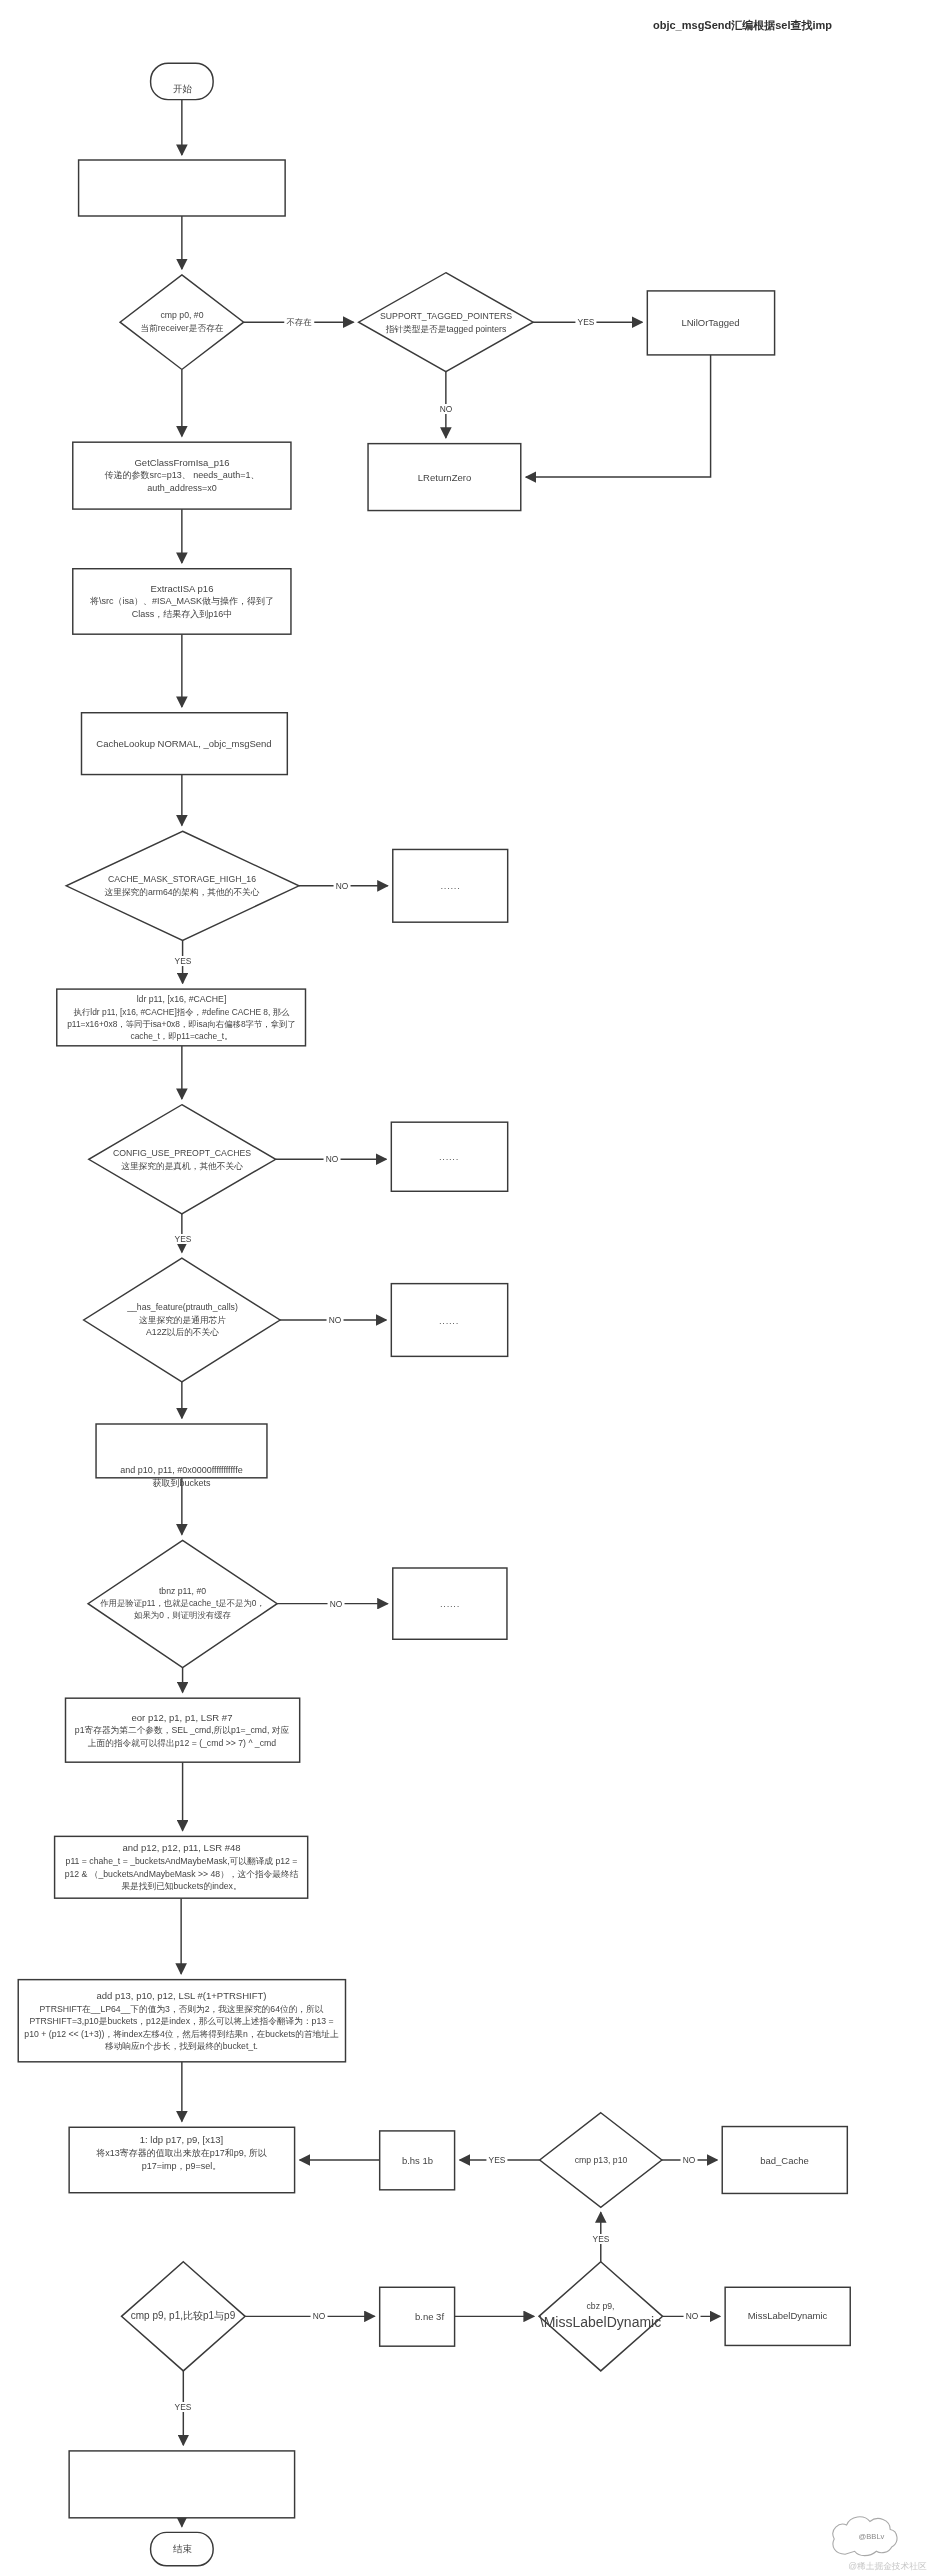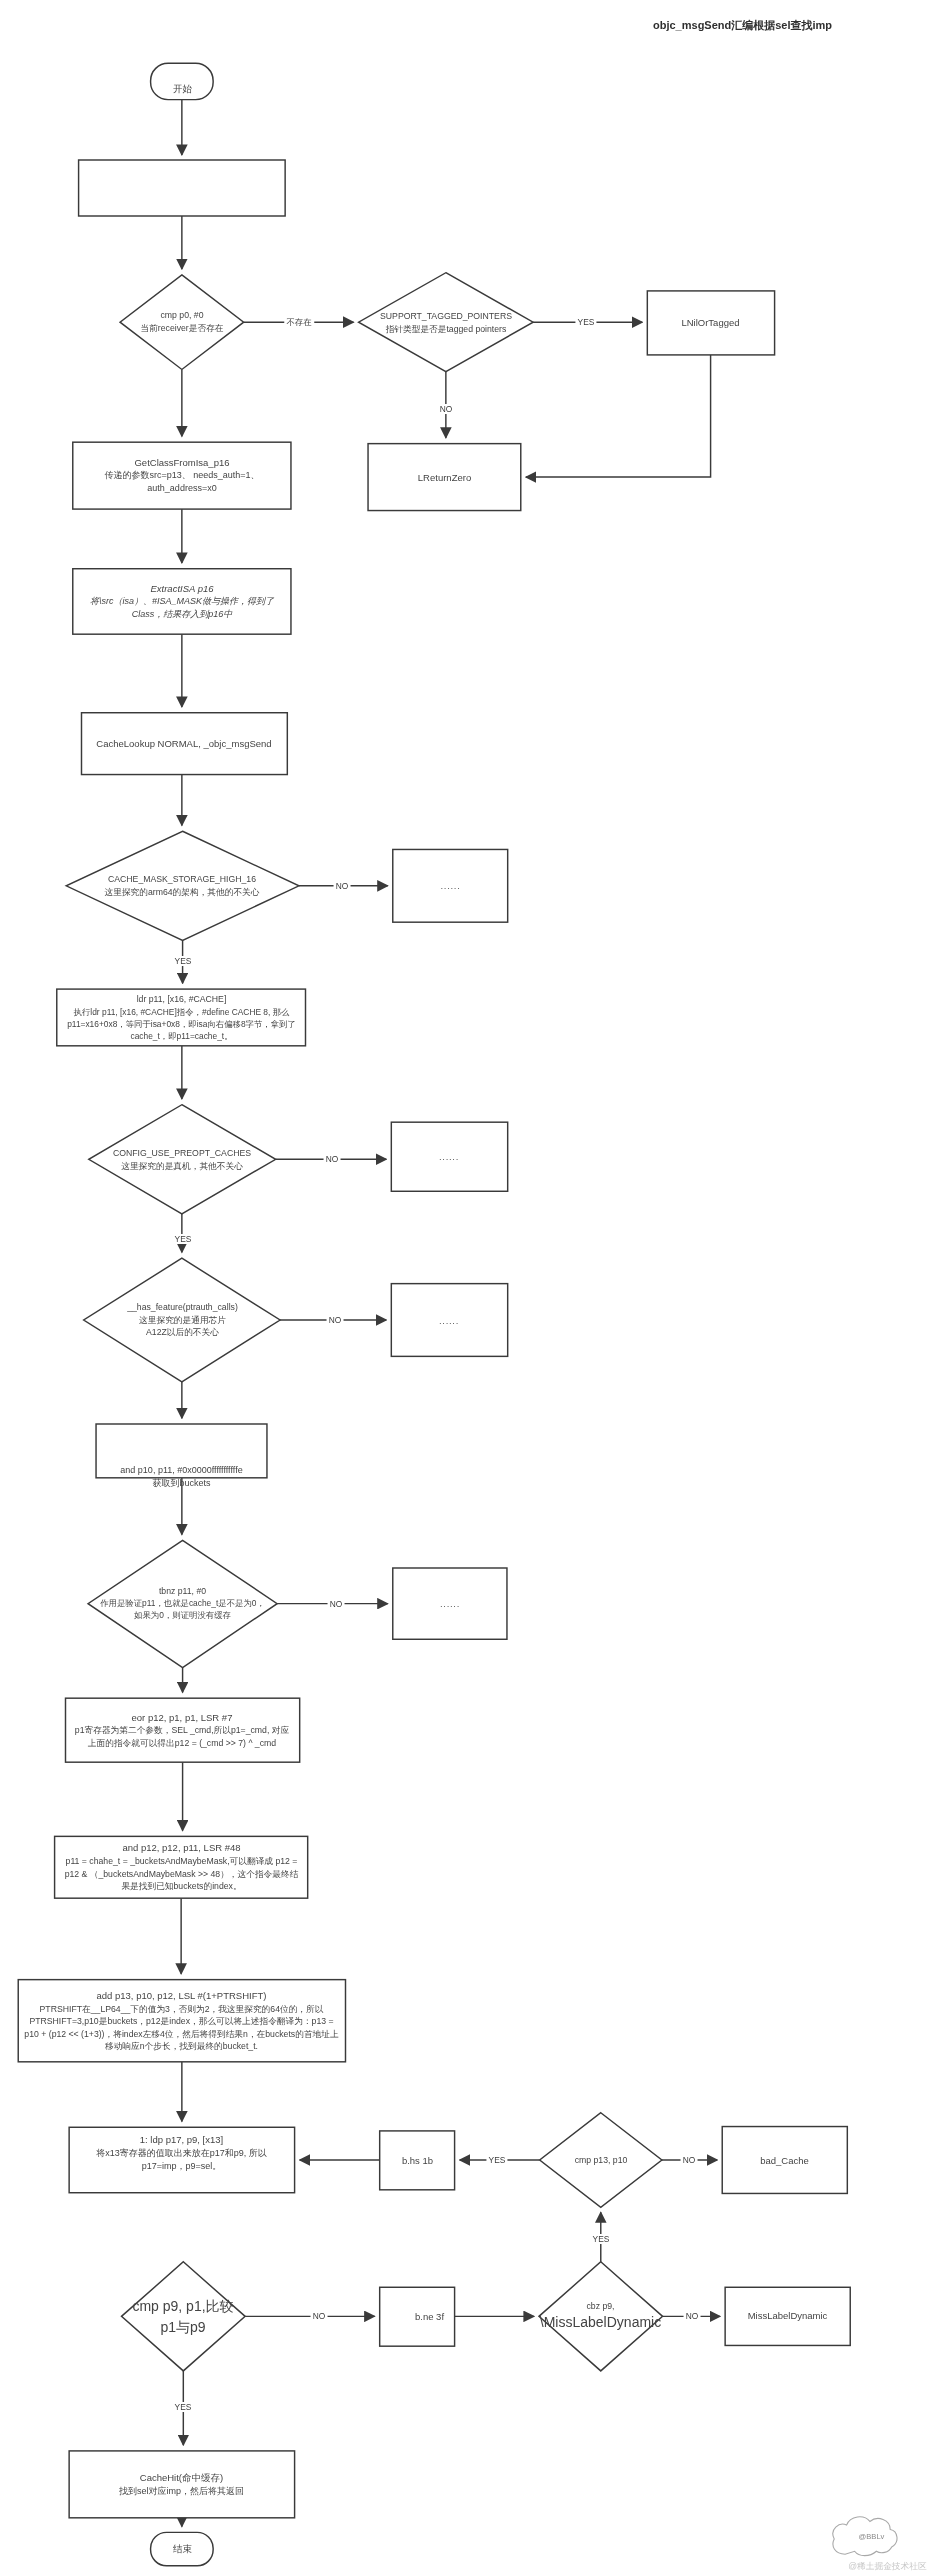--- a/index.html
+++ b/index.html
@@ -137,7 +137,7 @@
     <div class="body">传递的参数src=p13、 needs_auth=1、auth_address=x0</div>
   </div>
 
-  <div class="node" style="left:73px;top:569px;width:218px;height:65px;font-style:italic;">
+  <div class="node" style="left:73px;top:569px;width:218px;height:65px;">
     <div class="title">ExtractISA p16</div>
     <div class="body">将\src（isa）、#ISA_MASK做与操作，得到了Class，结果存入到p16中</div>
   </div>

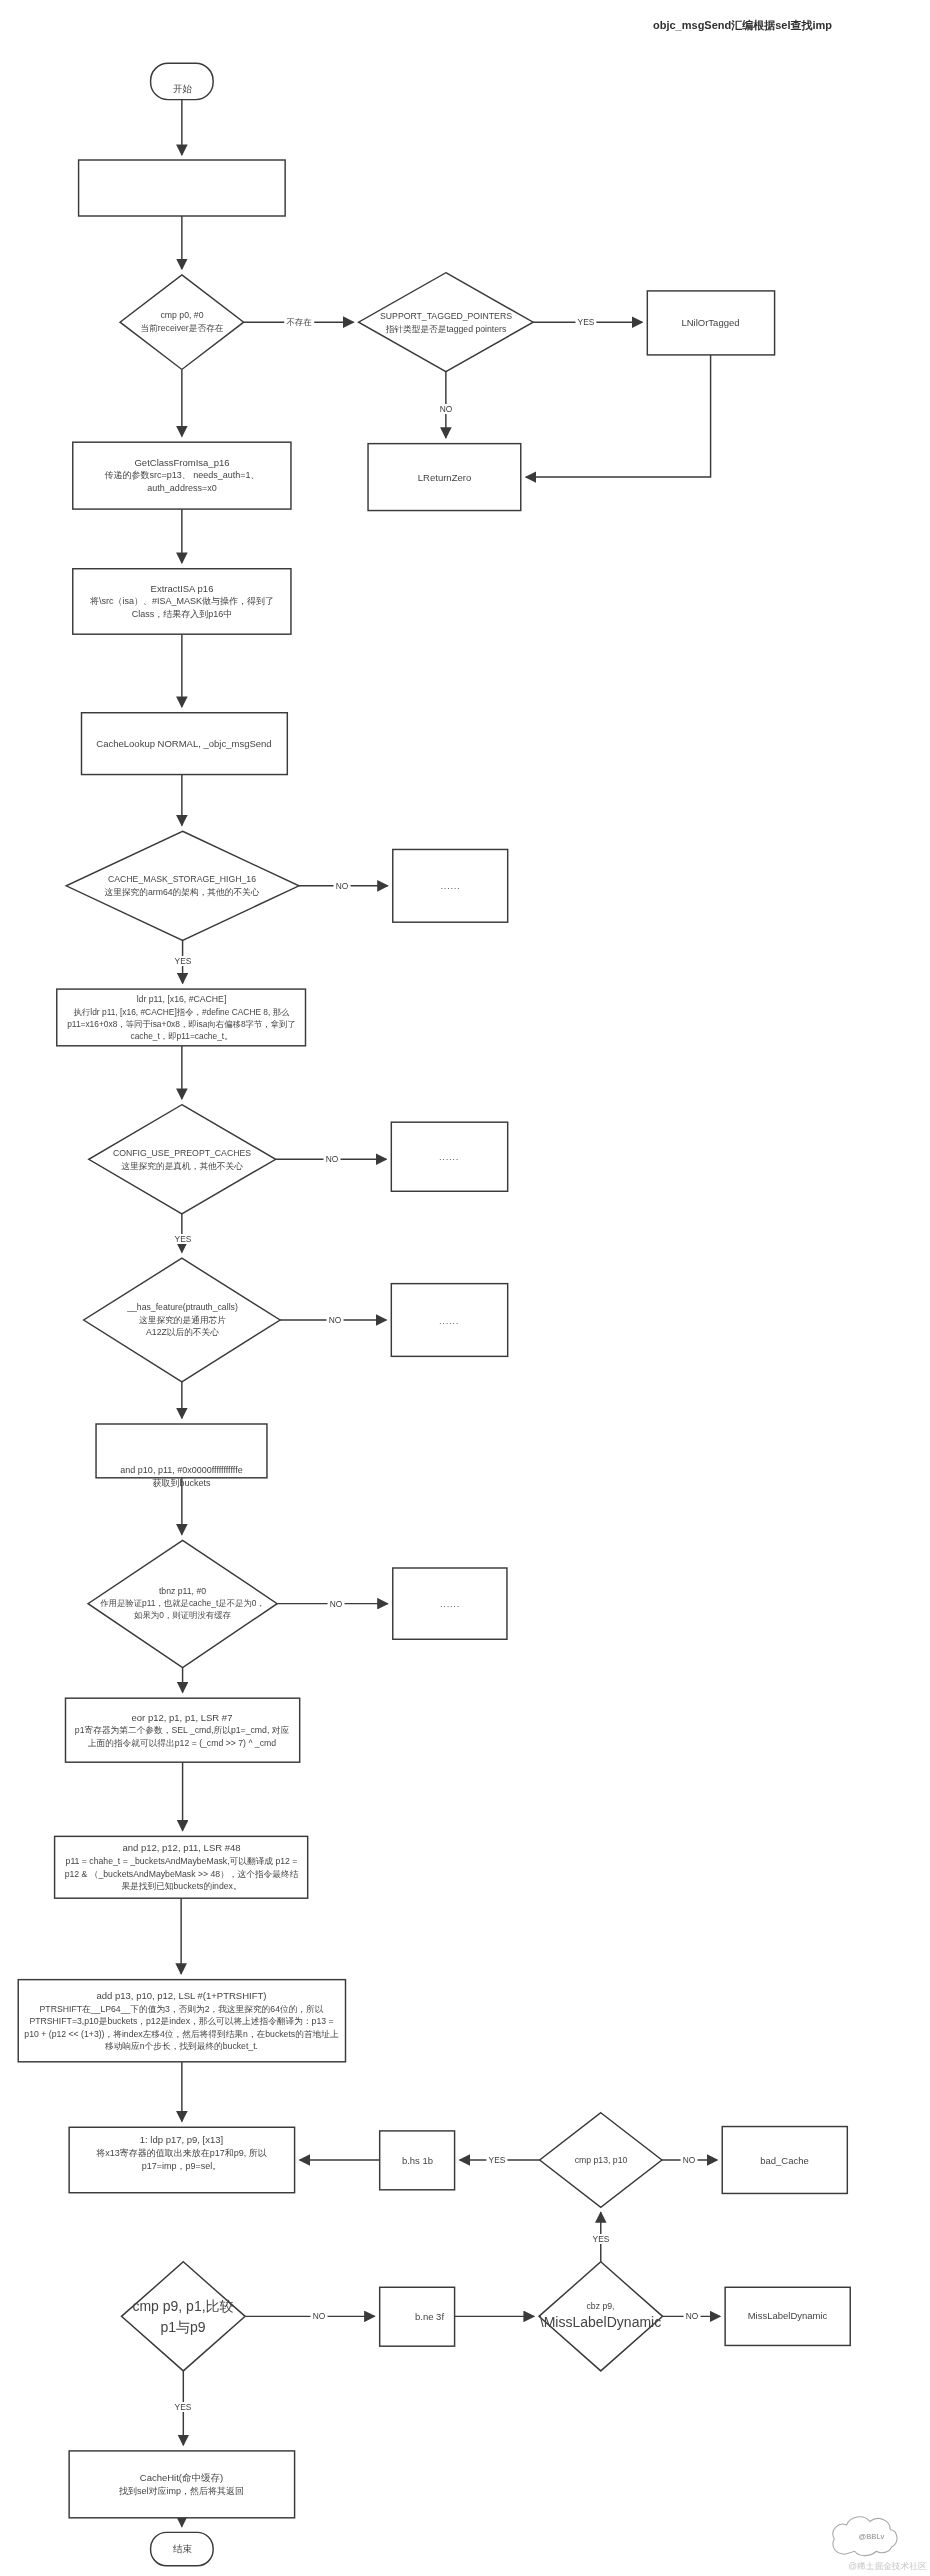--- a/index.html
+++ b/index.html
@@ -226,7 +226,7 @@
   </div>
 
   <div class="node" style="left:125px;top:2284px;width:116px;height:65px;">
-    <div class="dm-text" style="font-size:14px;">cmp p9, p1,比较p1与p9</div>
+    <div class="dm-text" style="font-size:10px;">cmp p9, p1,比较p1与p9</div>
   </div>
 
   <div class="node" style="left:392px;top:2287px;width:75px;height:59px;">

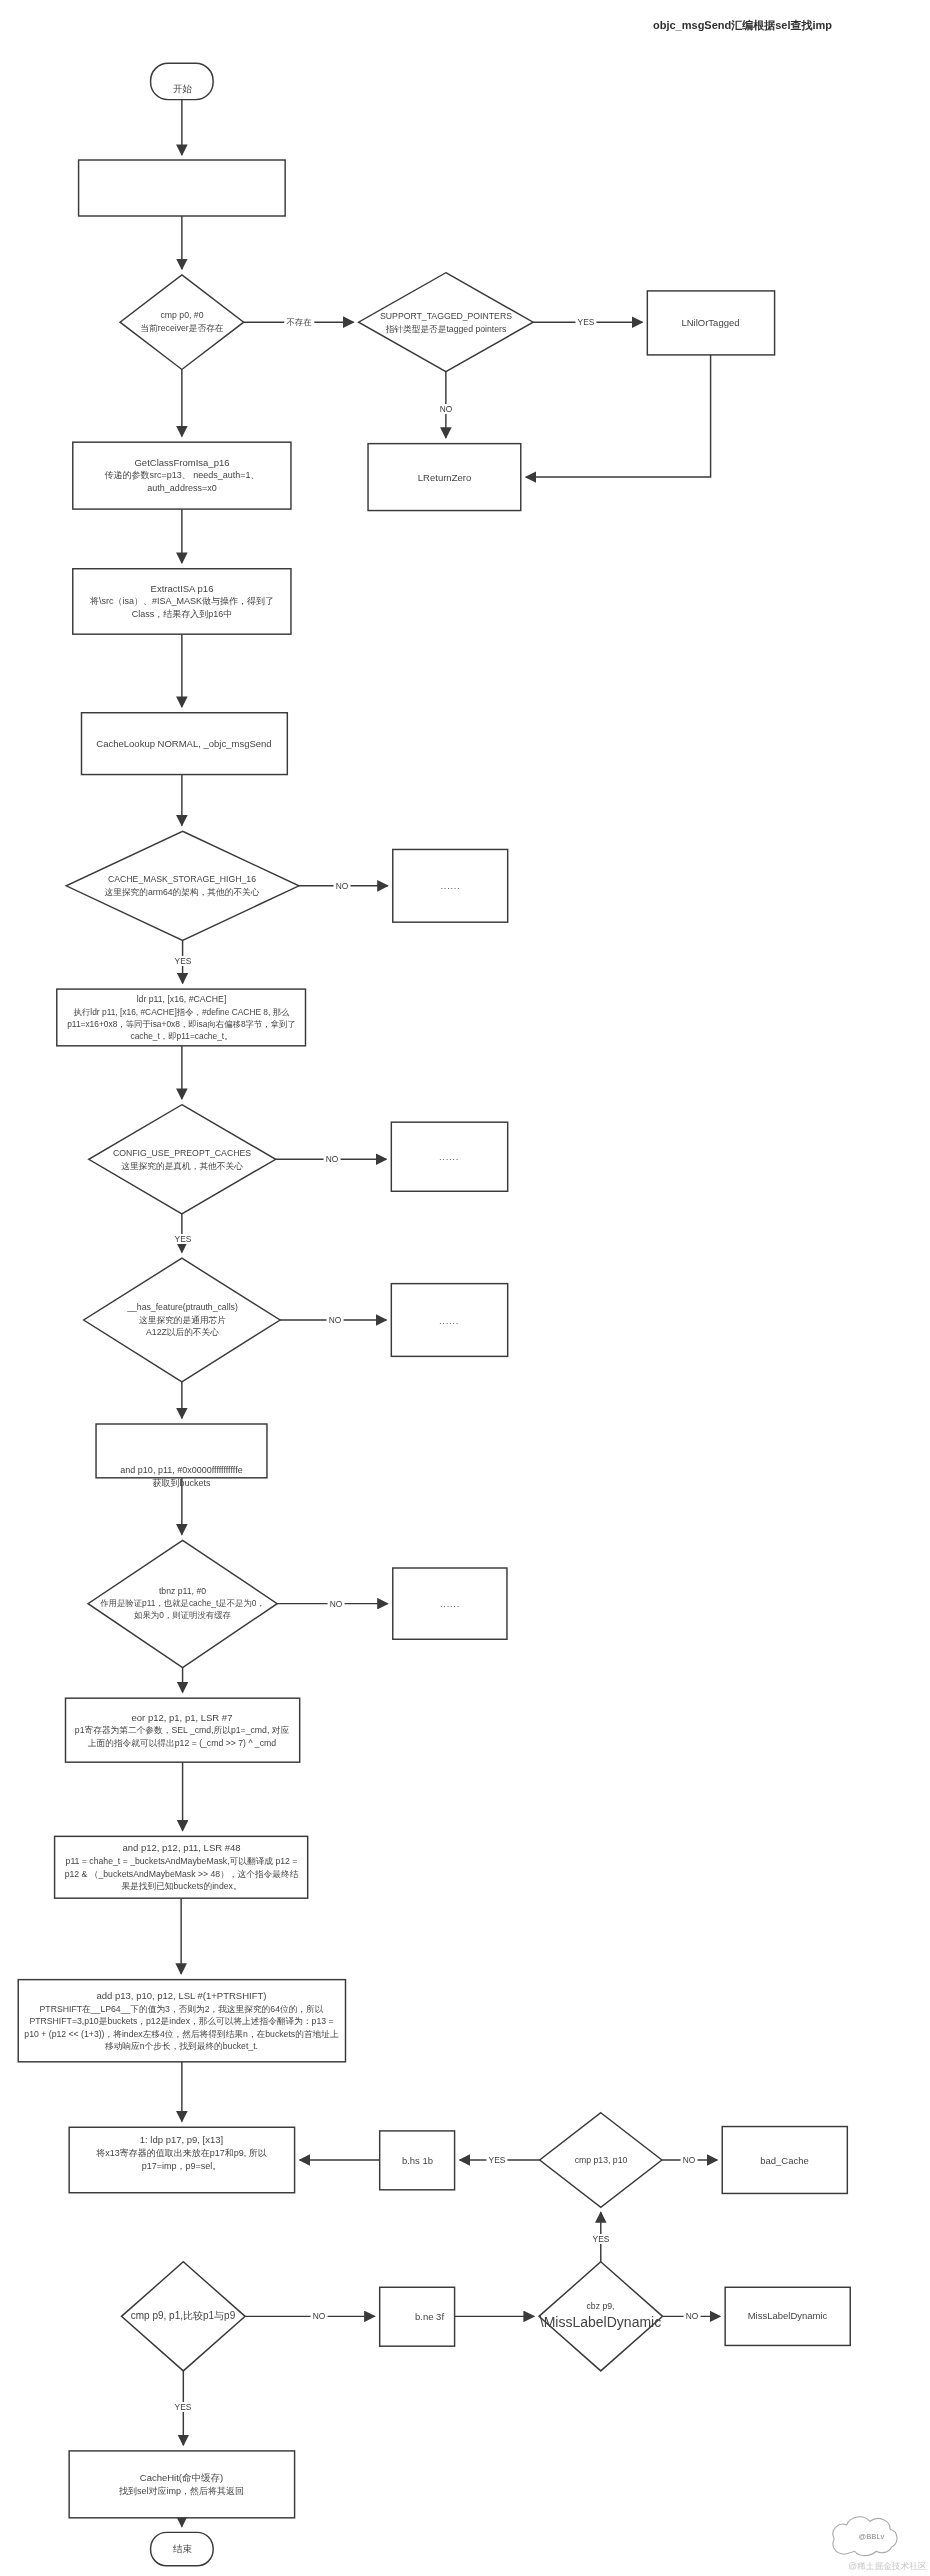--- a/index.html
+++ b/index.html
@@ -242,10 +242,6 @@
     <div class="single">MissLabelDynamic</div>
   </div>
 
-  <div class="node" style="left:69px;top:2451px;width:225px;height:67px;">
-    <div class="title">CacheHit(命中缓存)</div>
-    <div class="body">找到sel对应imp，然后将其返回</div>
-  </div>
 
   <div class="node" style="left:151px;top:2532px;width:63px;height:33px;">
     <div class="single">结束</div>

